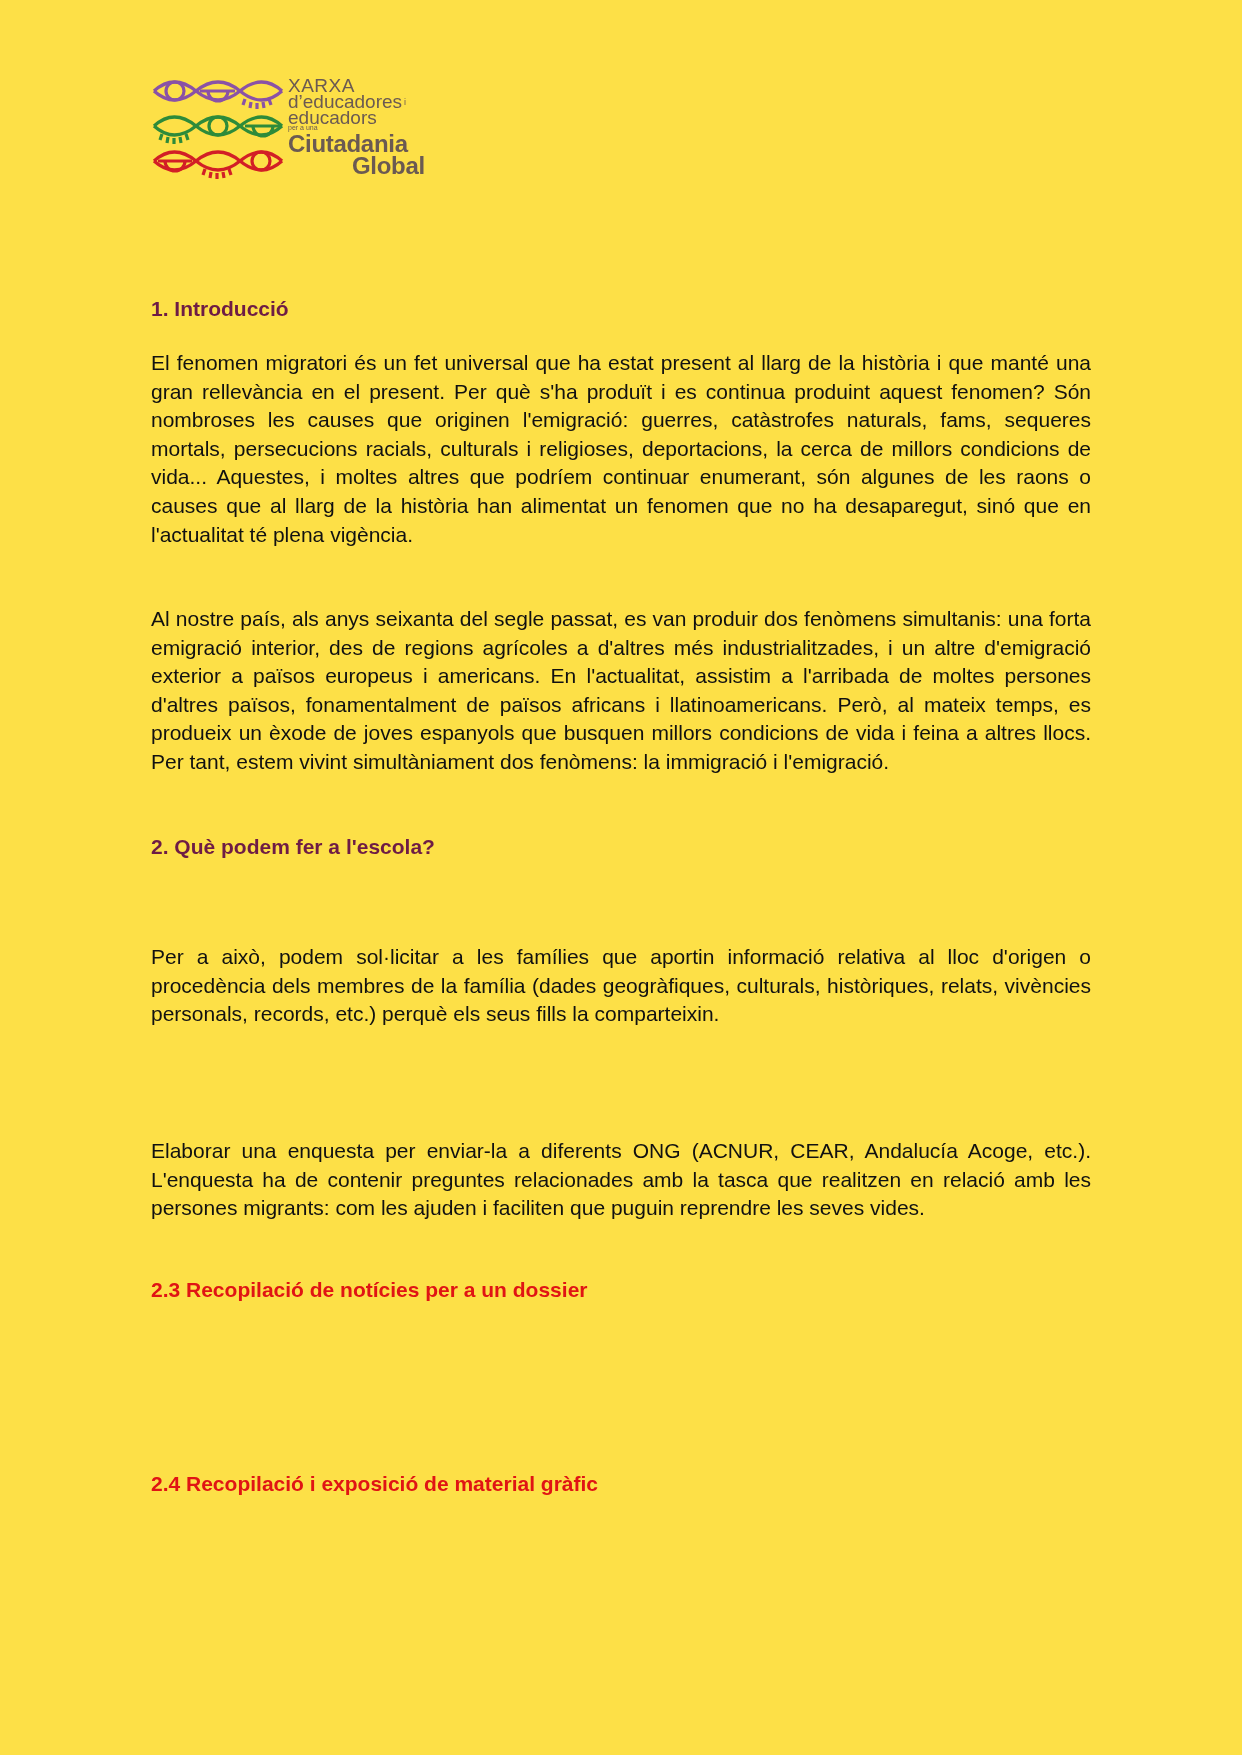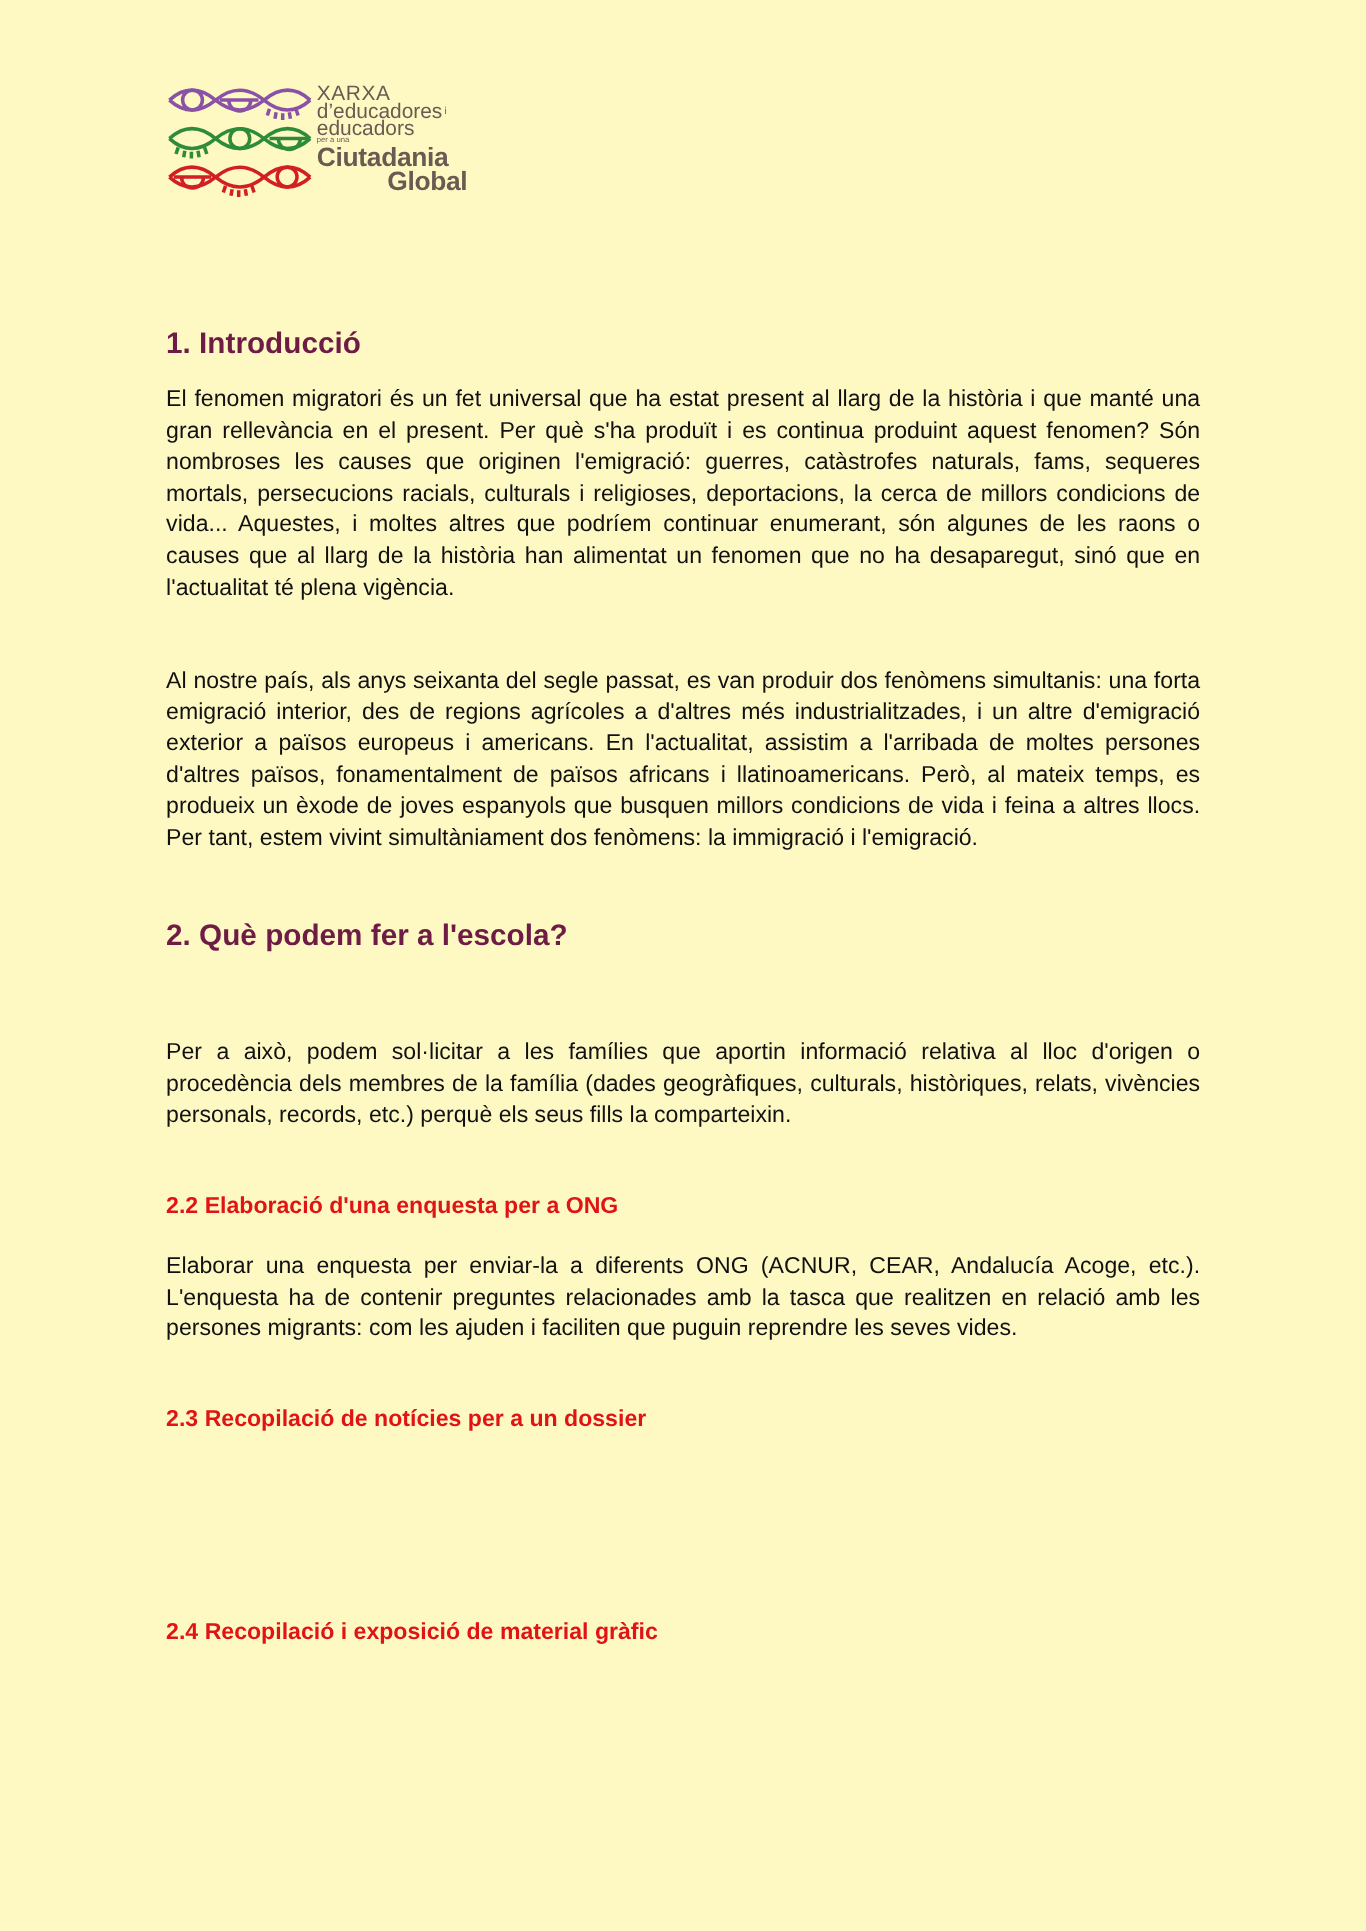--- a/index.html
+++ b/index.html
@@ -4,7 +4,7 @@
   <style>
     html, body { margin: 0; padding: 0; background: #ffffff; }
     body { width: 1242px; height: 1755px; position: relative; overflow: hidden; }
-    .page { position: absolute; left: 0; top: 0; width: 1242px; height: 1755px; background: #fef9c3; }
+    .page { position: absolute; left: 0; top: 0; width: 1242px; height: 1755px; background: #fde047; }
 
     .logo { position: absolute; left: 150px; top: 74px; width: 310px; height: 110px; }
     .logo svg.eyes { position: absolute; left: 0; top: 0; }

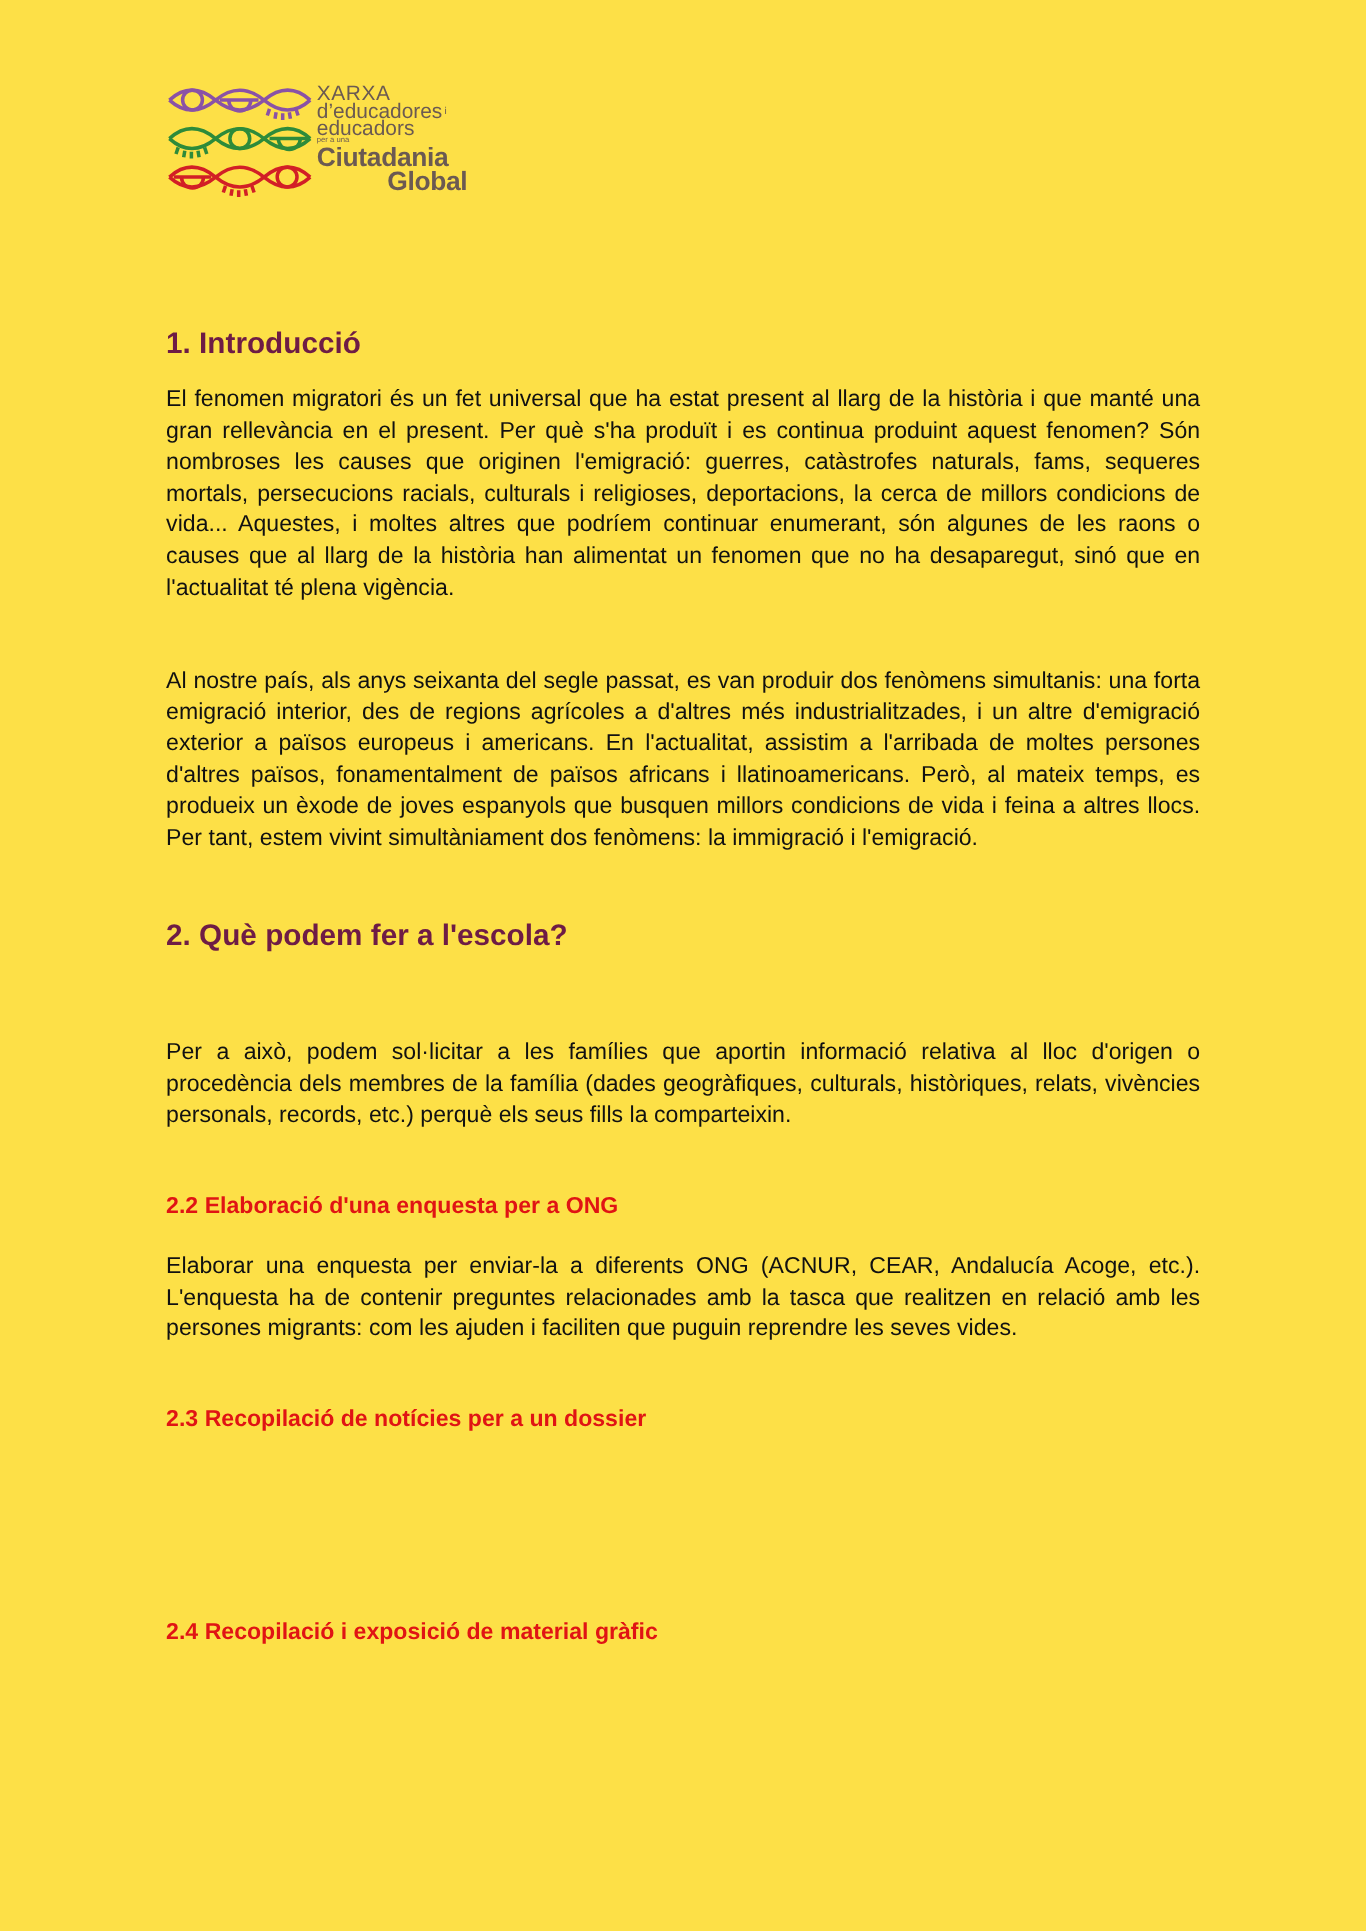--- a/index.html
+++ b/index.html
@@ -22,7 +22,7 @@
     .title .t-green { color: #3a7a22; }
     .title .t-purple { color: #6e1c45; }
 
-    .h1 { position: absolute; left: 151px; font-family: "Liberation Sans", sans-serif; font-weight: bold; font-size: 27px; color: #6e1c45; white-space: nowrap; }
+    .h1 { position: absolute; left: 151px; font-family: "Liberation Sans", sans-serif; font-weight: bold; font-size: 21px; color: #6e1c45; white-space: nowrap; }
     .h2 { position: absolute; left: 151px; font-family: "Liberation Sans", sans-serif; font-weight: bold; font-size: 21px; color: #e01414; white-space: nowrap; }
 
     .para { position: absolute; left: 151px; width: 940px; font-family: "Liberation Sans", sans-serif; font-size: 21px; line-height: 28.6px; color: #111; text-align: justify; }

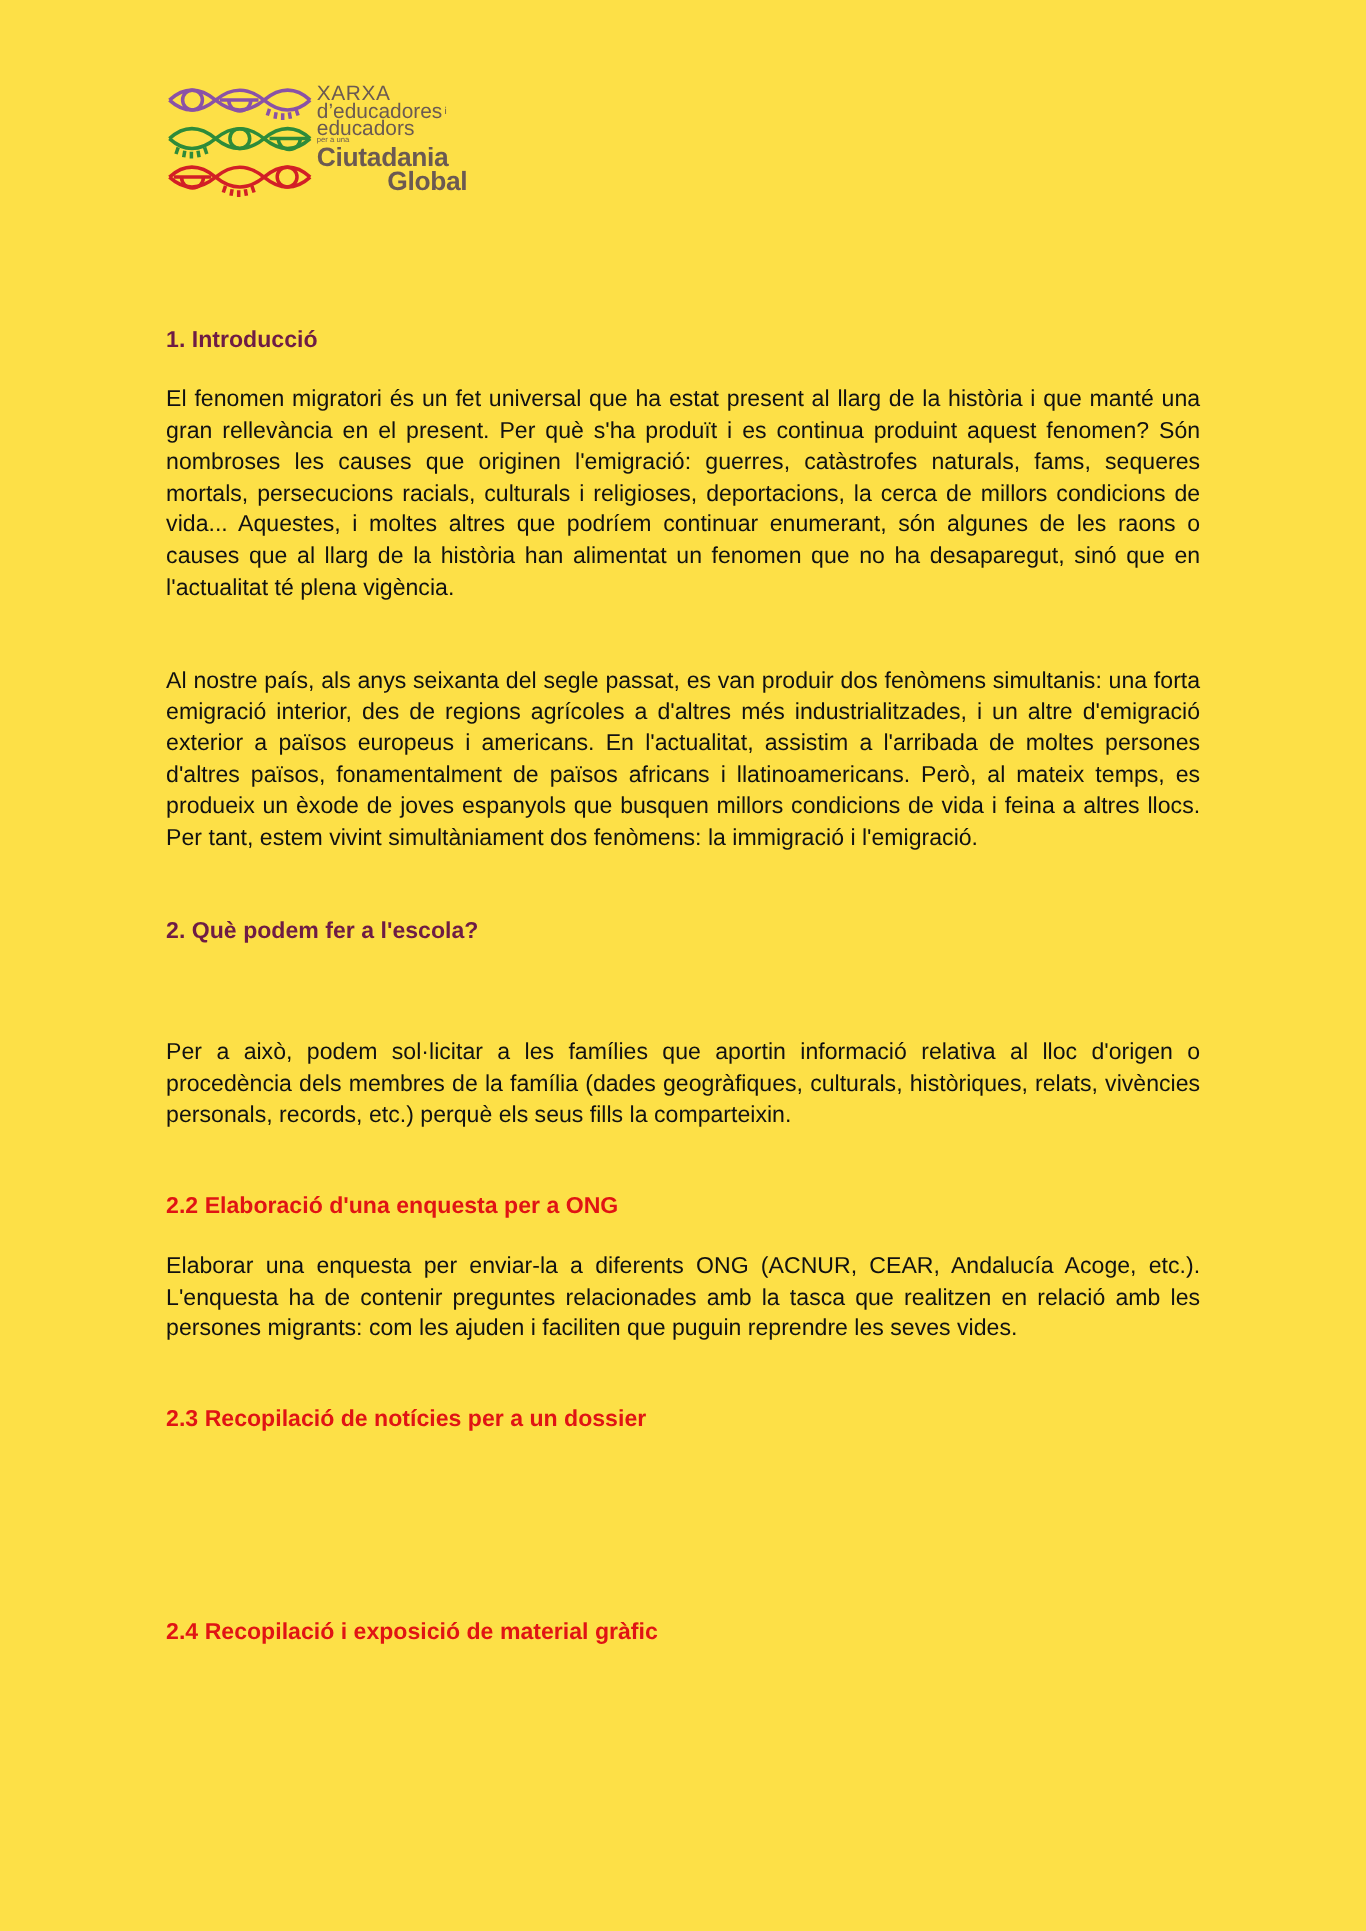--- a/index.html
+++ b/index.html
@@ -83,7 +83,6 @@
 
   <div class="para" style="top:943px;">Per a això, podem sol·licitar a les famílies que aportin informació relativa al lloc d'origen o procedència dels membres de la família (dades geogràfiques, culturals, històriques, relats, vivències personals, records, etc.) perquè els seus fills la comparteixin.</div>
 
-  <div class="h2" style="top:1085px;">2.2 Elaboració d'una enquesta per a ONG</div>
   <div class="para" style="top:1137px;">Elaborar una enquesta per enviar-la a diferents ONG (ACNUR, CEAR, Andalucía Acoge, etc.). L'enquesta ha de contenir preguntes relacionades amb la tasca que realitzen en relació amb les persones migrants: com les ajuden i faciliten que puguin reprendre les seves vides.</div>
 
   <div class="h2" style="top:1278px;">2.3 Recopilació de notícies per a un dossier</div>

